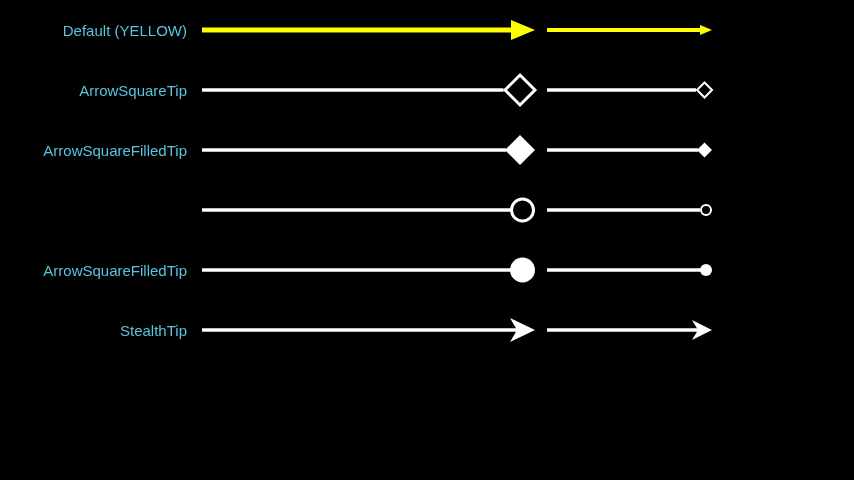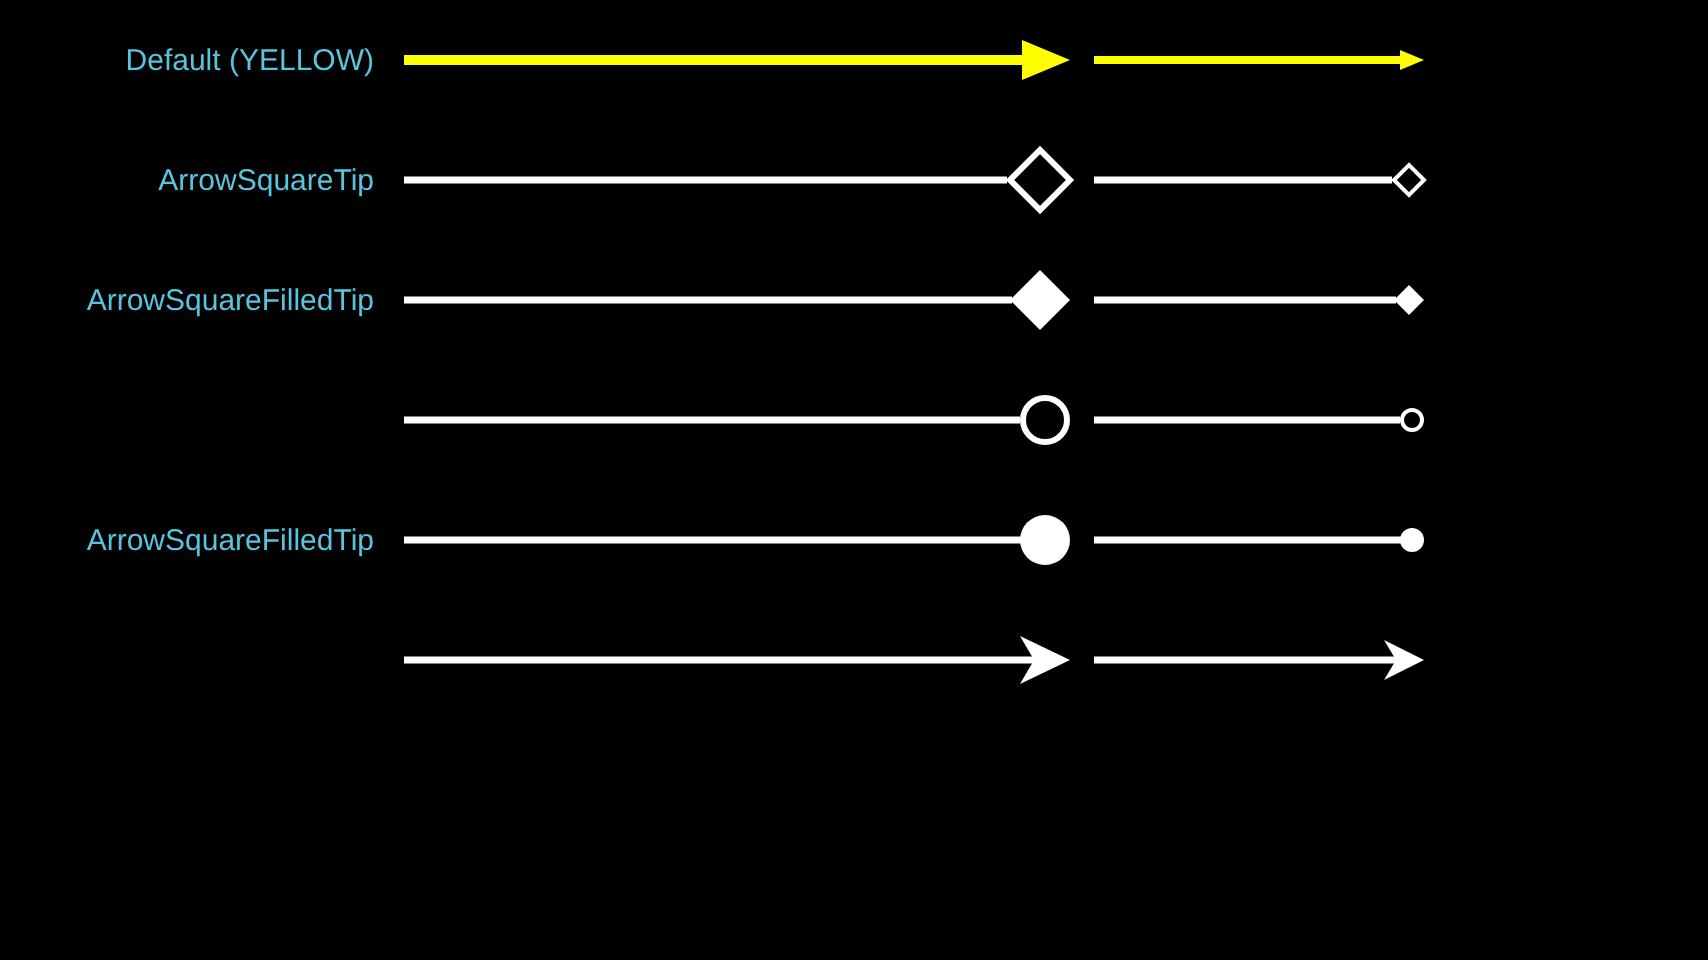--- a/index.html
+++ b/index.html
@@ -80,6 +80,7 @@
       </svg>
     </div>
     <div class="row">
+      <div class="label">StealthTip</div>
       <svg width="520" height="60" viewBox="0 0 520 60" class="arrows">
         <polygon points="333,30 308,18 315,30 308,42" fill="#ffffff"></polygon>
         <line x1="0" y1="30" x2="315" y2="30" stroke="#ffffff" stroke-width="3.5" stroke-linecap="butt"></line>

